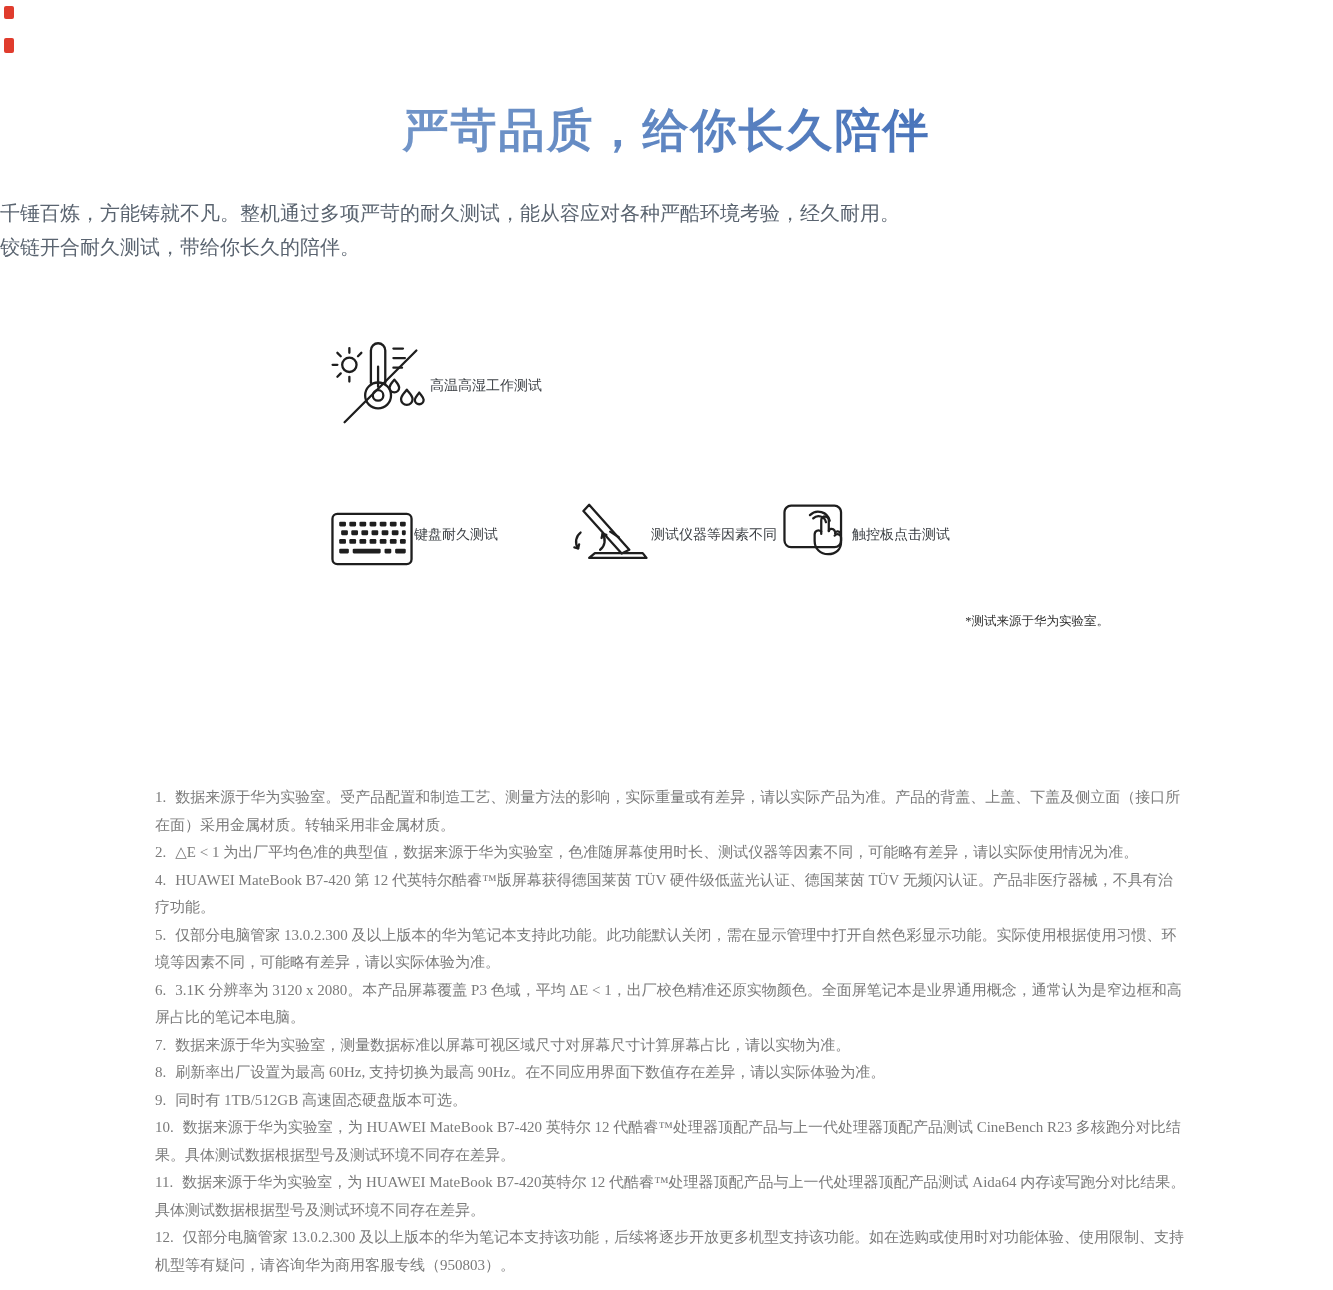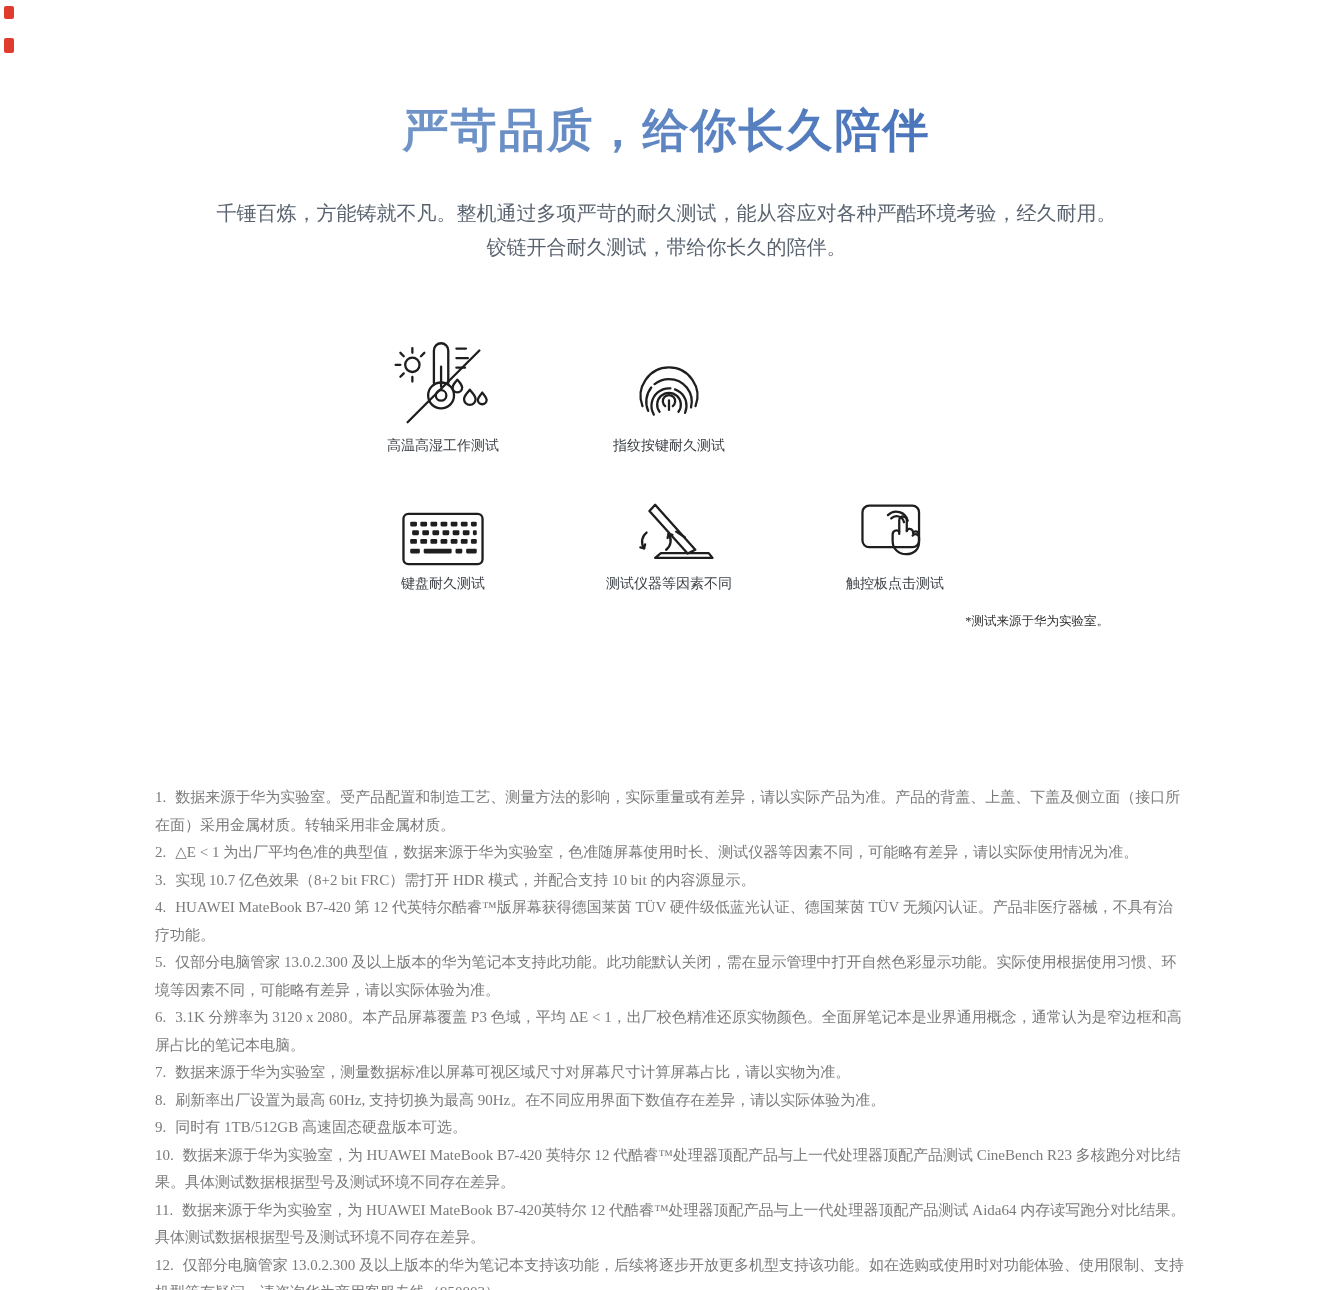--- a/index.html
+++ b/index.html
@@ -30,7 +30,7 @@
   }
   .subtitle{
     position:absolute;left:0;right:0;top:196px;
-    text-align:center;
+    text-align:left;
     font-size:20px;line-height:34px;color:#5a6470;
   }
   .tests{

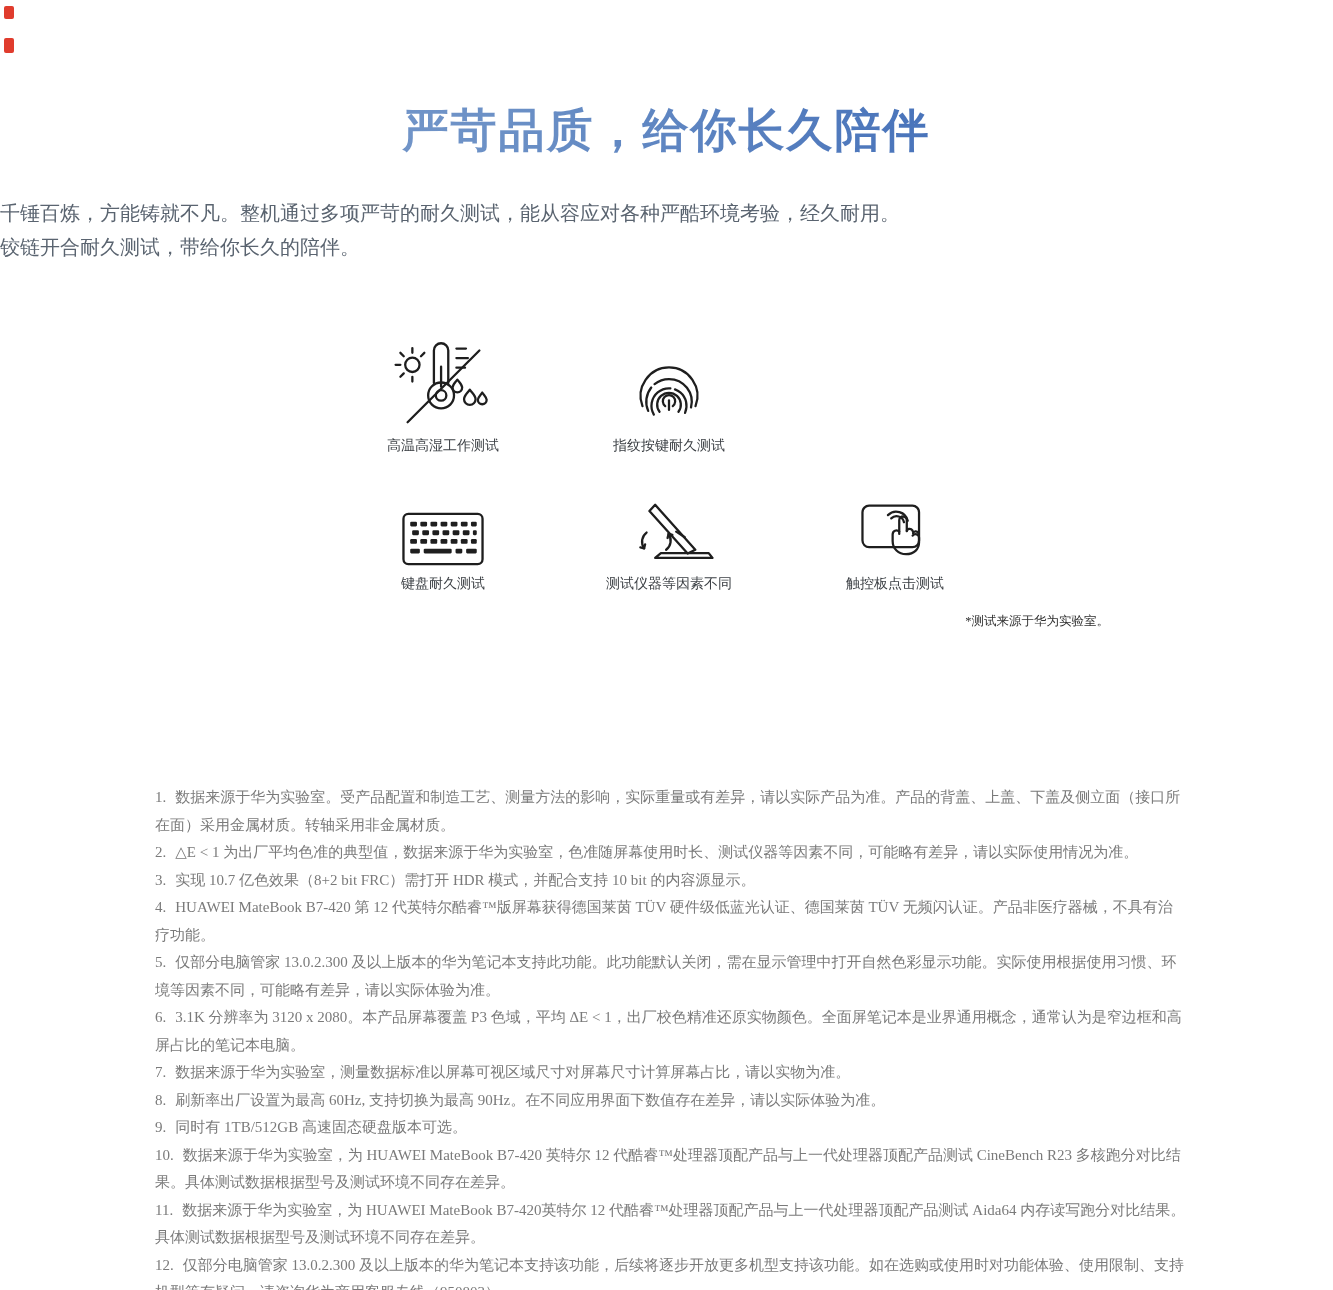--- a/index.html
+++ b/index.html
@@ -39,7 +39,7 @@
   }
   .tests.row1{top:334px;}
   .tests.row2{top:494px;}
-  .test-cell{display:flex;flex-direction:column;align-items:center;}
+  .test-cell{display:flex;align-items:center;}
   .icon-area{display:flex;align-items:flex-end;justify-content:center;}
   .row1 .icon-area{height:94px;}
   .row2 .icon-area{height:72px;}

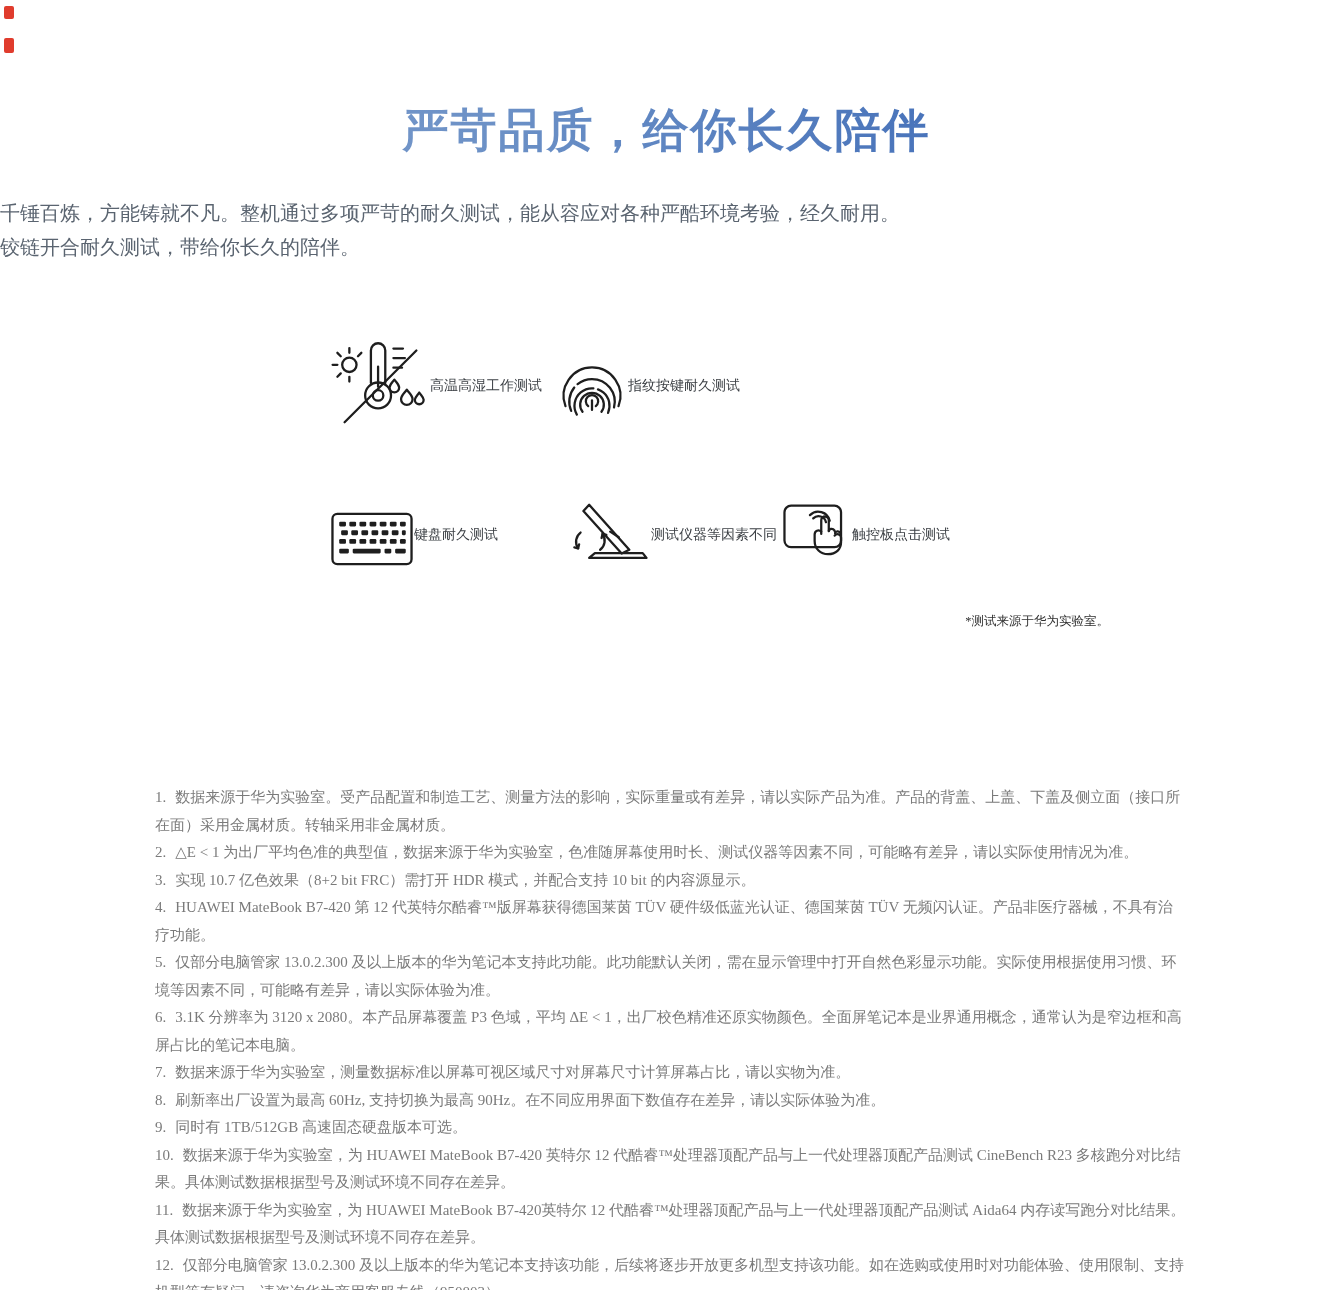--- a/index.html
+++ b/index.html
@@ -97,21 +97,6 @@
     </div>
 
 
-    <div class="test-cell">
-      <div class="icon-area">
-        <svg width="72" height="76" viewBox="0 0 76 78">
-          <g class="ic" stroke-width="2.2">
-            <path d="M10 56 A30 30 0 1 1 66 56"></path>
-            <path d="M16 61 A24 24 0 1 1 60 61" stroke-dasharray="26 5 60 4"></path>
-            <path d="M22 65 A18.5 18.5 0 1 1 54 65" stroke-dasharray="40 5 30 4"></path>
-            <path d="M28 62 A12.5 12.5 0 1 1 48 62"></path>
-            <path d="M34 56 A6.5 6.5 0 1 1 42 56"></path>
-            <path d="M38 50 V60"></path>
-          </g>
-        </svg>
-      </div>
-      <div class="test-label">指纹按键耐久测试</div>
-    </div>
   </section>
 
   <section class="tests row2">

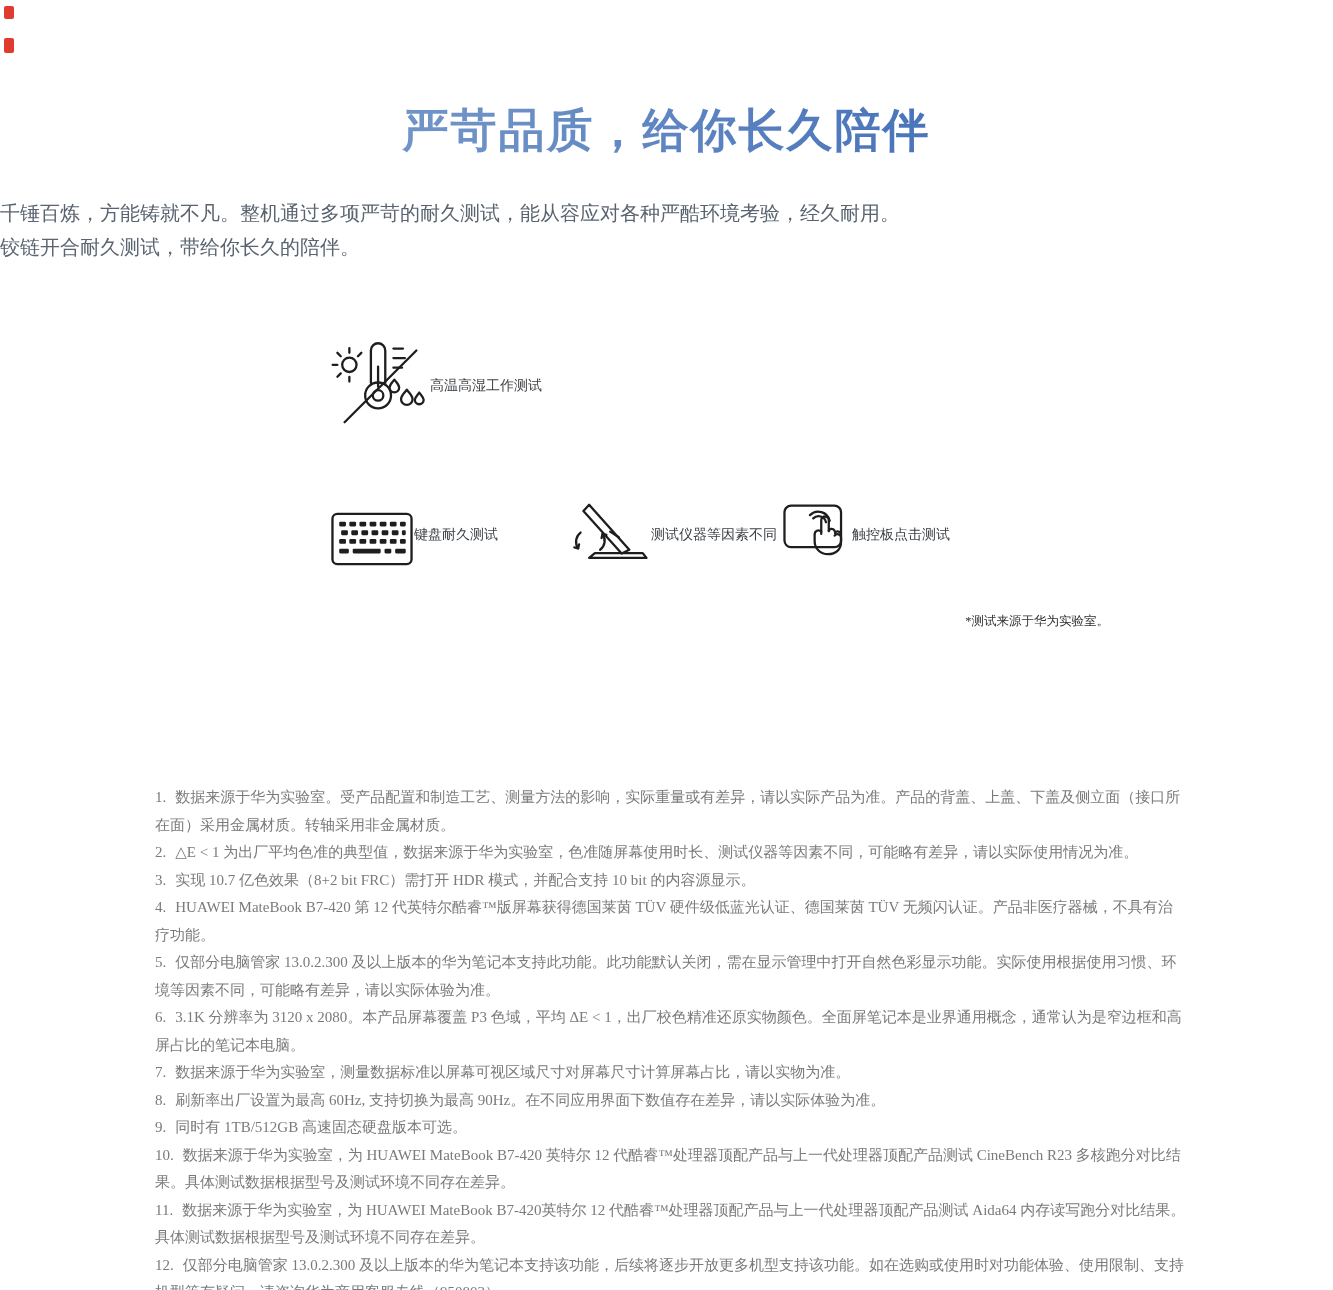--- a/index.html
+++ b/index.html
@@ -179,7 +179,6 @@
   <section class="footnotes">
     <p><span class="fn-num">1.</span><span>数据来源于华为实验室。受产品配置和制造工艺、测量方法的影响，实际重量或有差异，请以实际产品为准。产品的背盖、上盖、下盖及侧立面（接口所在面）采用金属材质。转轴采用非金属材质。</span></p>
     <p><span class="fn-num">2.</span><span>△E &lt; 1 为出厂平均色准的典型值，数据来源于华为实验室，色准随屏幕使用时长、测试仪器等因素不同，可能略有差异，请以实际使用情况为准。</span></p>
-    <p><span class="fn-num">3.</span><span>实现 10.7 亿色效果（8+2 bit FRC）需打开 HDR 模式，并配合支持 10 bit 的内容源显示。</span></p>
     <p><span class="fn-num">4.</span><span>HUAWEI MateBook B7-420 第 12 代英特尔酷睿™版屏幕获得德国莱茵 TÜV 硬件级低蓝光认证、德国莱茵 TÜV 无频闪认证。产品非医疗器械，不具有治疗功能。</span></p>
     <p><span class="fn-num">5.</span><span>仅部分电脑管家 13.0.2.300 及以上版本的华为笔记本支持此功能。此功能默认关闭，需在显示管理中打开自然色彩显示功能。实际使用根据使用习惯、环境等因素不同，可能略有差异，请以实际体验为准。</span></p>
     <p><span class="fn-num">6.</span><span>3.1K 分辨率为 3120 x 2080。本产品屏幕覆盖 P3 色域，平均 ΔE &lt; 1，出厂校色精准还原实物颜色。全面屏笔记本是业界通用概念，通常认为是窄边框和高屏占比的笔记本电脑。</span></p>

